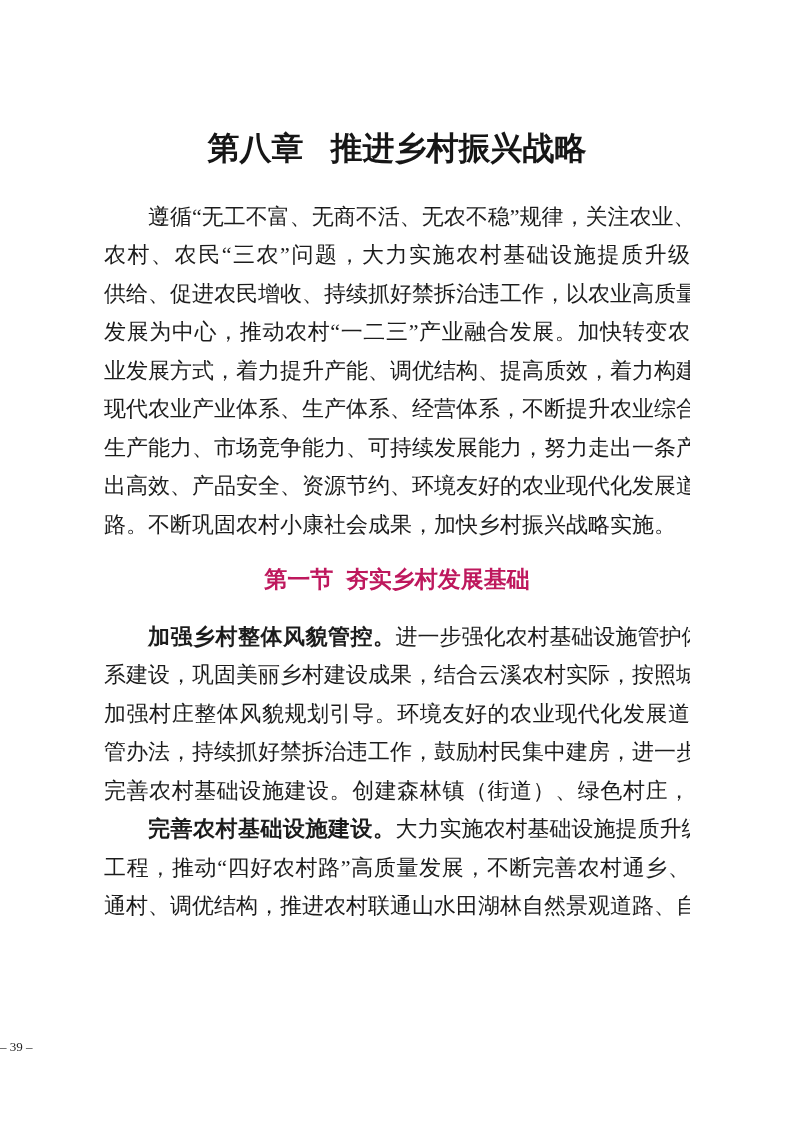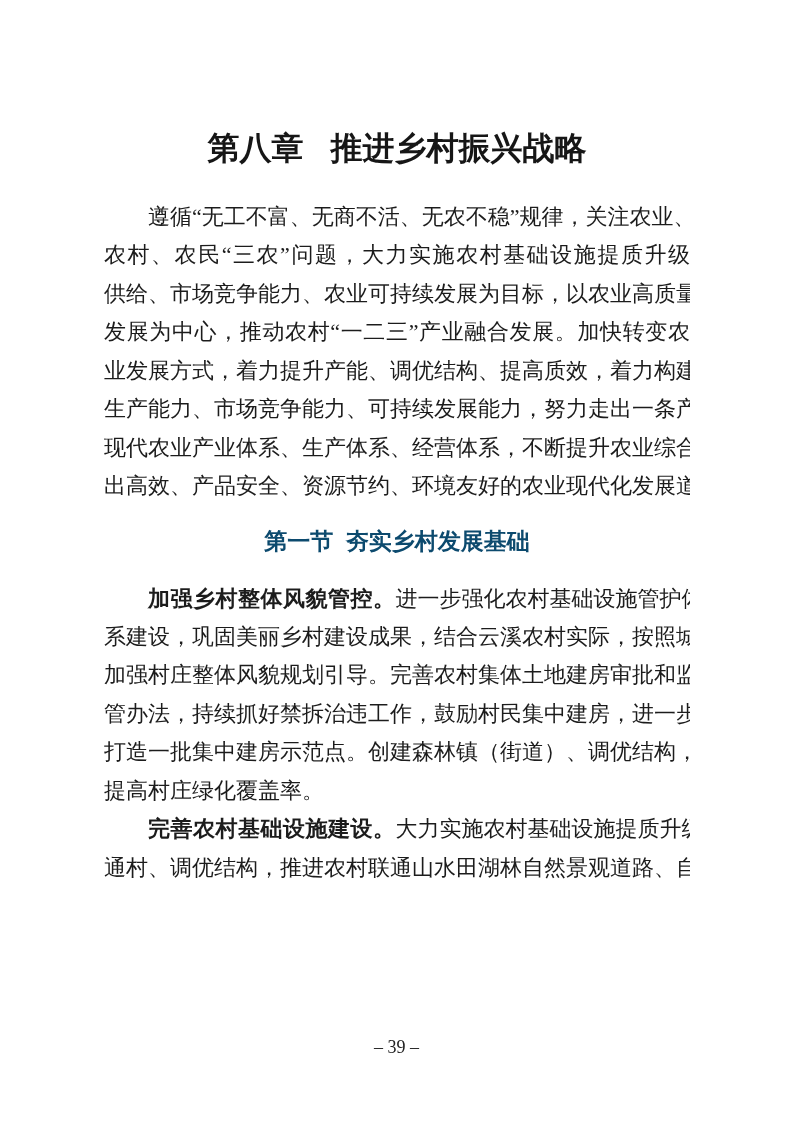--- a/index.html
+++ b/index.html
@@ -99,7 +99,7 @@
   <div class="para">
     <div class="line indent">遵循“无工不富、无商不活、无农不稳”规律，关注农业、</div>
     <div class="line">农村、农民“三农”问题，大力实施农村基础设施提质升级</div>
-    <div class="line">供给、市场竞争能力、农业可持续发展为目标，以农业高质量</div>
+    <div class="line">供给、促进农民增收、持续抓好禁拆治违工作，以农业高质量</div>
     <div class="line">发展为中心，推动农村“一二三”产业融合发展。加快转变农</div>
     <div class="line">业发展方式，着力提升产能、调优结构、提高质效，着力构建</div>
     <div class="line">生产能力、市场竞争能力、可持续发展能力，努力走出一条产</div>

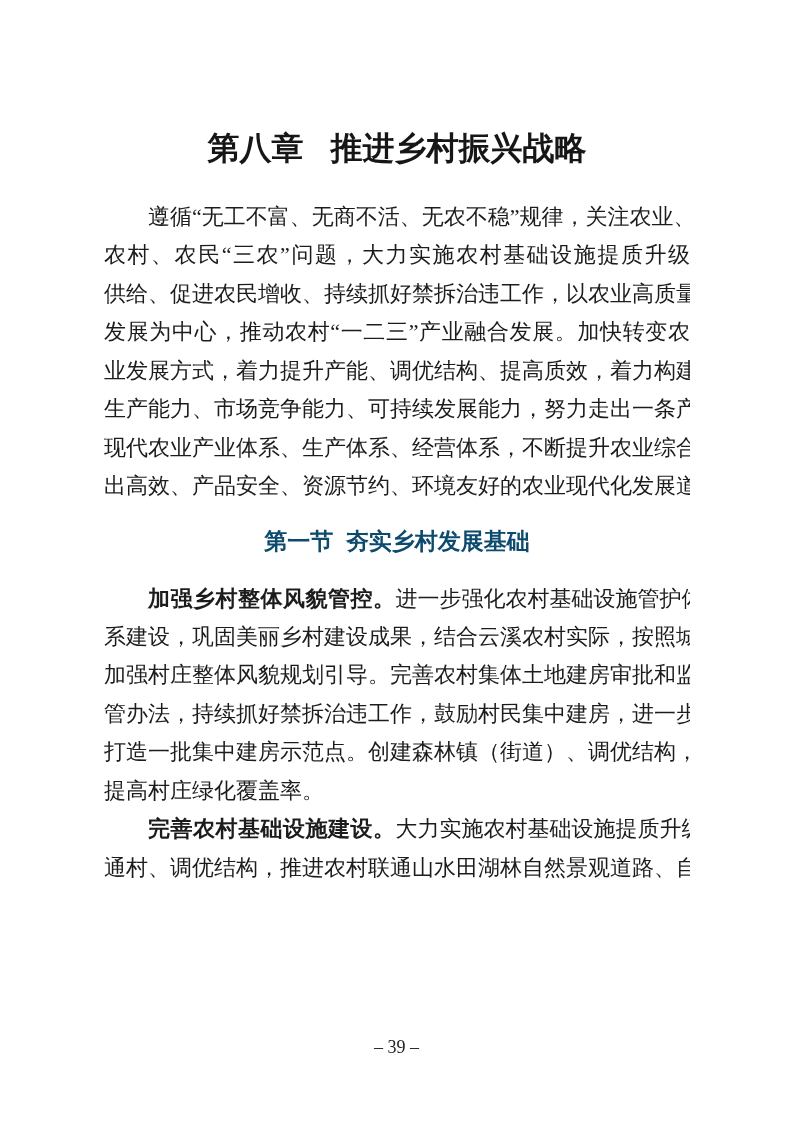--- a/index.html
+++ b/index.html
@@ -102,8 +102,8 @@
     <div class="line">供给、促进农民增收、持续抓好禁拆治违工作，以农业高质量</div>
     <div class="line">发展为中心，推动农村“一二三”产业融合发展。加快转变农</div>
     <div class="line">业发展方式，着力提升产能、调优结构、提高质效，着力构建</div>
+    <div class="line">现代农业产业体系、生产体系、经营体系，不断提升农业综合</div>
     <div class="line">生产能力、市场竞争能力、可持续发展能力，努力走出一条产</div>
-    <div class="line">现代农业产业体系、生产体系、经营体系，不断提升农业综合</div>
     <div class="line">出高效、产品安全、资源节约、环境友好的农业现代化发展道</div>
   </div>
 

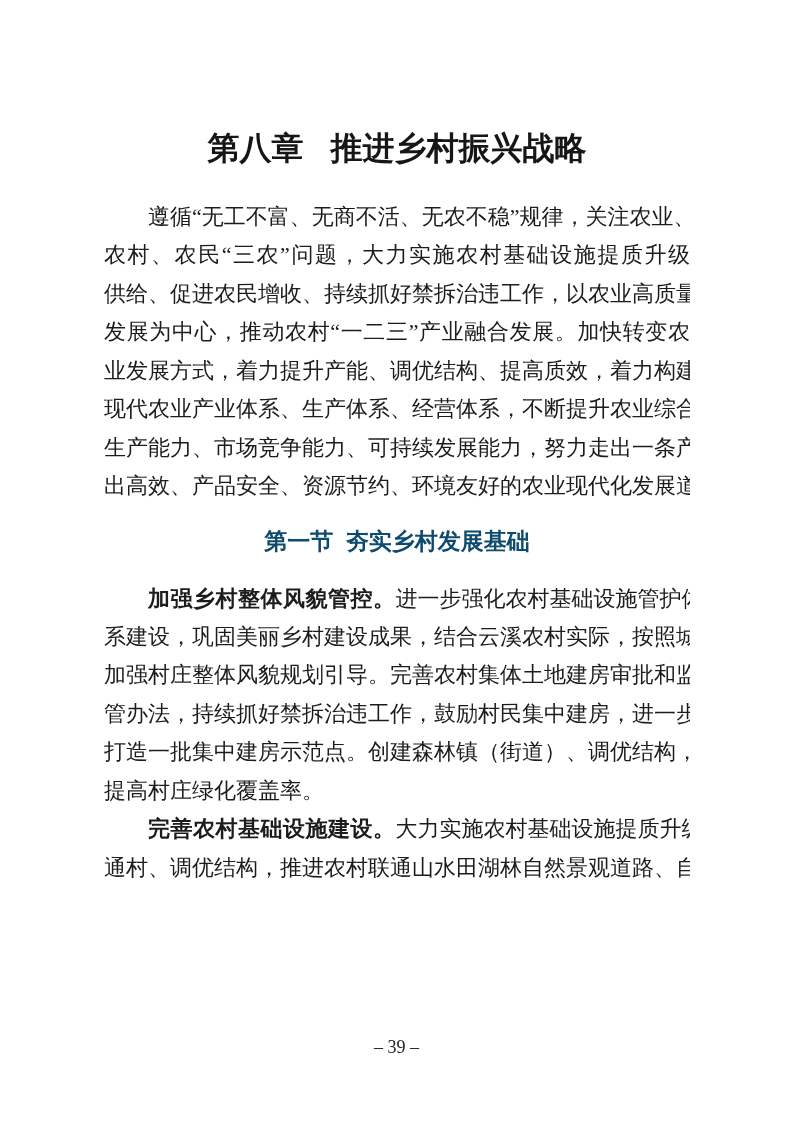--- a/index.html
+++ b/index.html
@@ -105,6 +105,7 @@
     <div class="line">现代农业产业体系、生产体系、经营体系，不断提升农业综合</div>
     <div class="line">生产能力、市场竞争能力、可持续发展能力，努力走出一条产</div>
     <div class="line">出高效、产品安全、资源节约、环境友好的农业现代化发展道</div>
+    <div class="line short">路。不断巩固农村小康社会成果，加快乡村振兴战略实施。</div>
   </div>
 
   <h2 class="section-title">

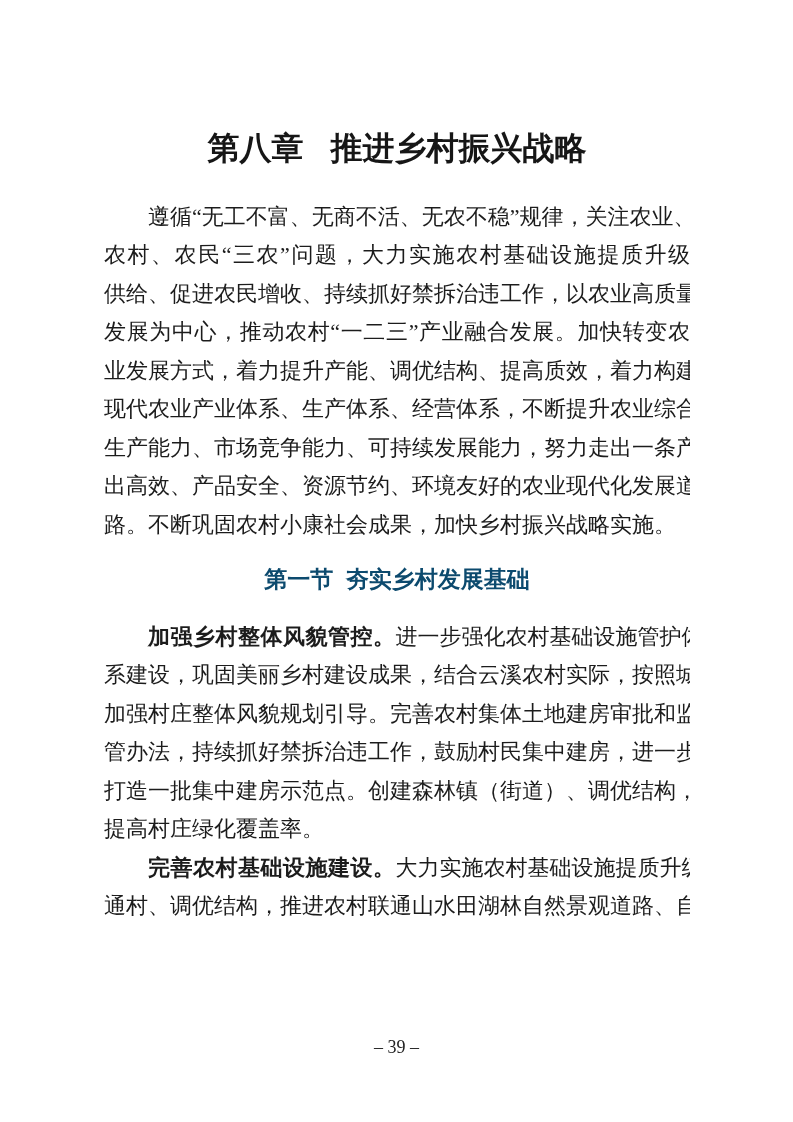--- a/index.html
+++ b/index.html
@@ -69,7 +69,7 @@
     font-weight: 700;
     font-size: 23px;
     line-height: 36px;
-    color: #0c4a6e;
+    color: #be185d;
     white-space: nowrap;
   }
   .section-title .section-label {

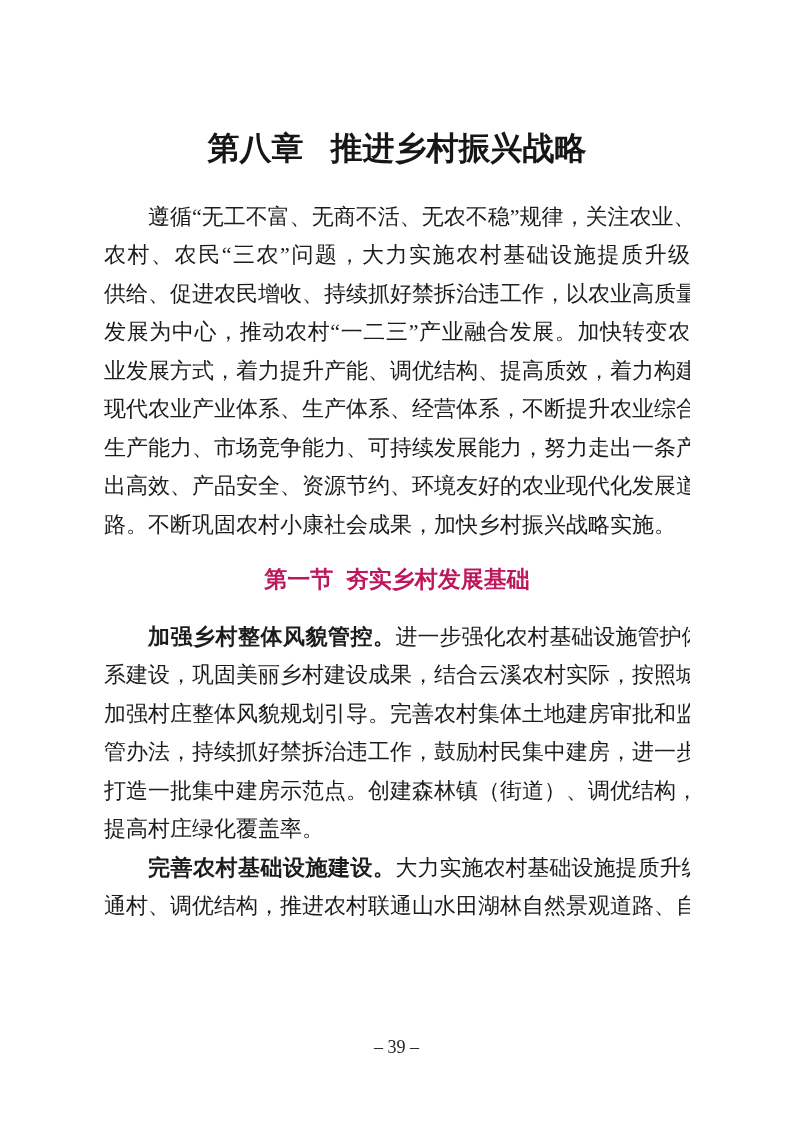--- a/index.html
+++ b/index.html
@@ -115,7 +115,7 @@
   <div class="para">
     <div class="line indent"><span class="lead">加强乡村整体风貌管控。</span><span>进一步强化农村基础设施管护体</span></div>
     <div class="line">系建设，巩固美丽乡村建设成果，结合云溪农村实际，按照城</div>
-    <div class="line">加强村庄整体风貌规划引导。完善农村集体土地建房审批和监</div>
+    <div class="line">加强村庄整体风貌规划引导。环境友好的农业现代化发展道</div>
     <div class="line">管办法，持续抓好禁拆治违工作，鼓励村民集中建房，进一步</div>
     <div class="line">打造一批集中建房示范点。创建森林镇（街道）、调优结构，</div>
     <div class="line short">提高村庄绿化覆盖率。</div>

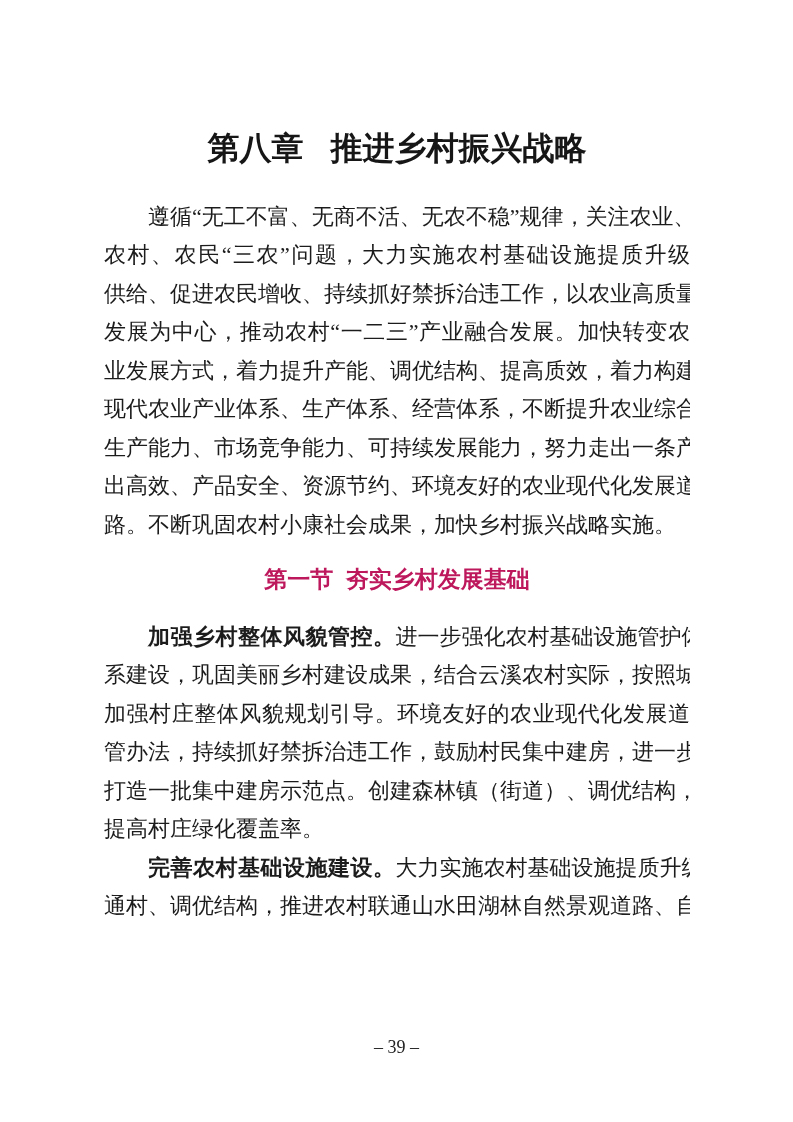--- a/index.html
+++ b/index.html
@@ -117,7 +117,7 @@
     <div class="line">系建设，巩固美丽乡村建设成果，结合云溪农村实际，按照城</div>
     <div class="line">加强村庄整体风貌规划引导。环境友好的农业现代化发展道</div>
     <div class="line">管办法，持续抓好禁拆治违工作，鼓励村民集中建房，进一步</div>
-    <div class="line">打造一批集中建房示范点。创建森林镇（街道）、调优结构，</div>
+    <div class="line">完善农村基础设施建设。创建森林镇（街道）、绿色村庄，</div>
     <div class="line short">提高村庄绿化覆盖率。</div>
   </div>
 

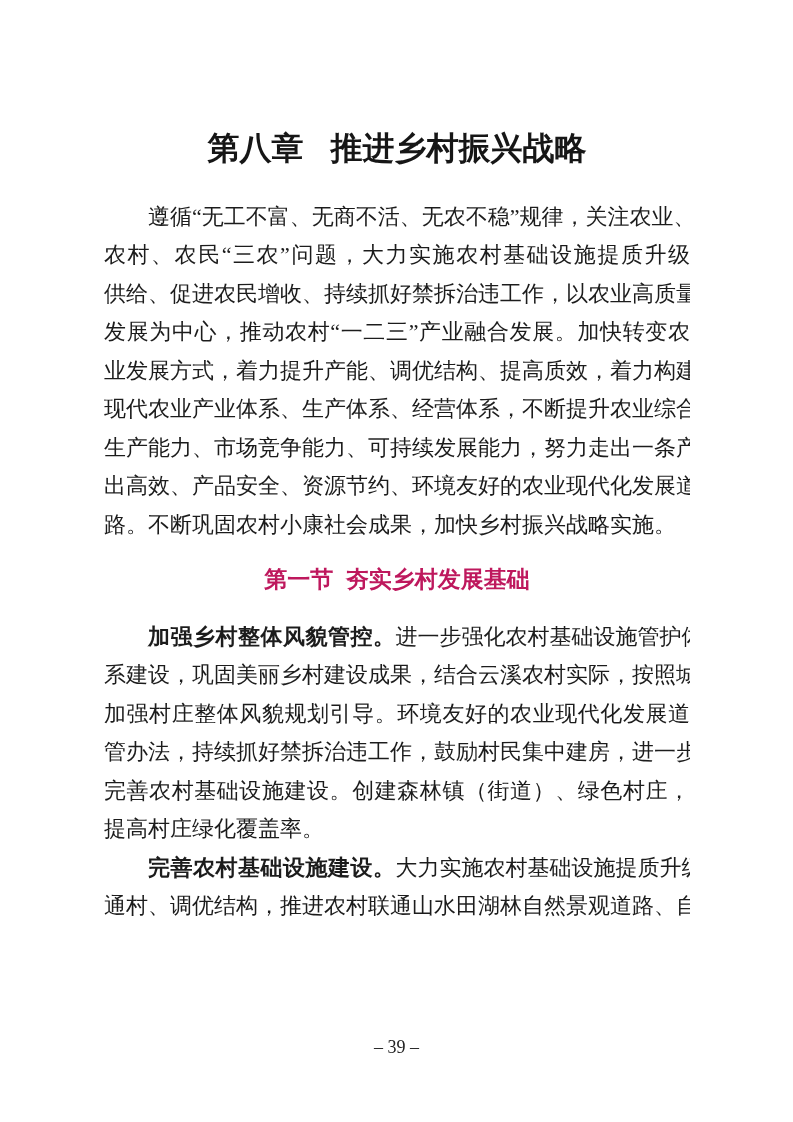--- a/index.html
+++ b/index.html
@@ -118,7 +118,6 @@
     <div class="line">加强村庄整体风貌规划引导。环境友好的农业现代化发展道</div>
     <div class="line">管办法，持续抓好禁拆治违工作，鼓励村民集中建房，进一步</div>
     <div class="line">完善农村基础设施建设。创建森林镇（街道）、绿色村庄，</div>
-    <div class="line short">提高村庄绿化覆盖率。</div>
   </div>
 
   <div class="para">

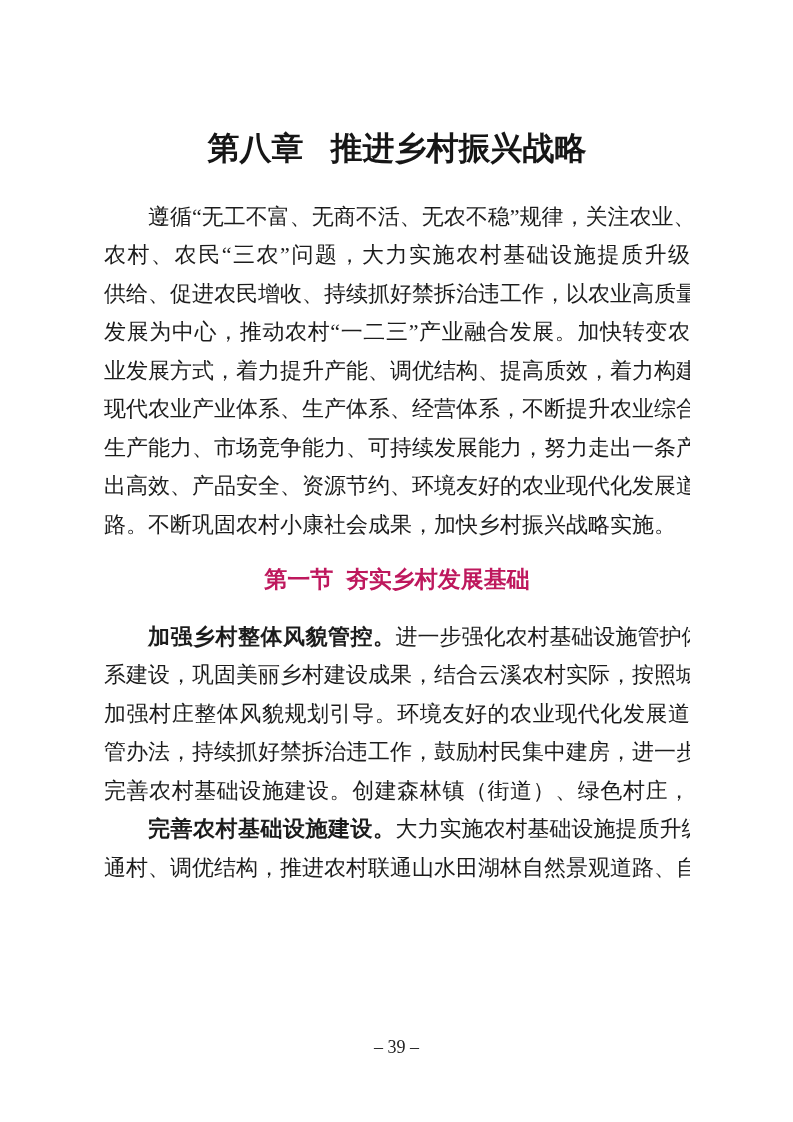--- a/index.html
+++ b/index.html
@@ -122,6 +122,7 @@
 
   <div class="para">
     <div class="line indent"><span class="lead">完善农村基础设施建设。</span><span>大力实施农村基础设施提质升级</span></div>
+    <div class="line">工程，推动“四好农村路”高质量发展，不断完善农村通乡、</div>
     <div class="line">通村、调优结构，推进农村联通山水田湖林自然景观道路、自</div>
   </div>
 

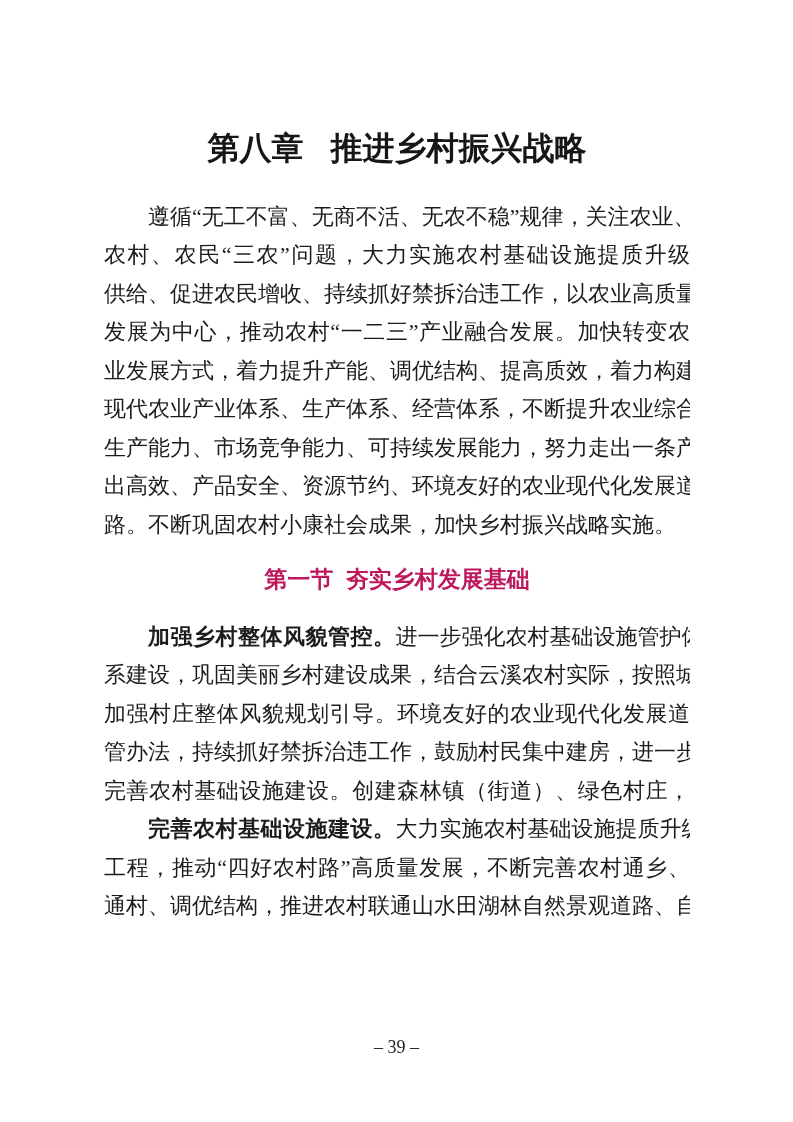--- a/index.html
+++ b/index.html
@@ -80,8 +80,7 @@
     top: 1035px;
     left: 0;
     width: 793px;
-    text-align: center;
-    font-size: 18px;
+    font-size: 13px;
     line-height: 24px;
     color: #222222;
     font-family: Liberation Serif, serif;

